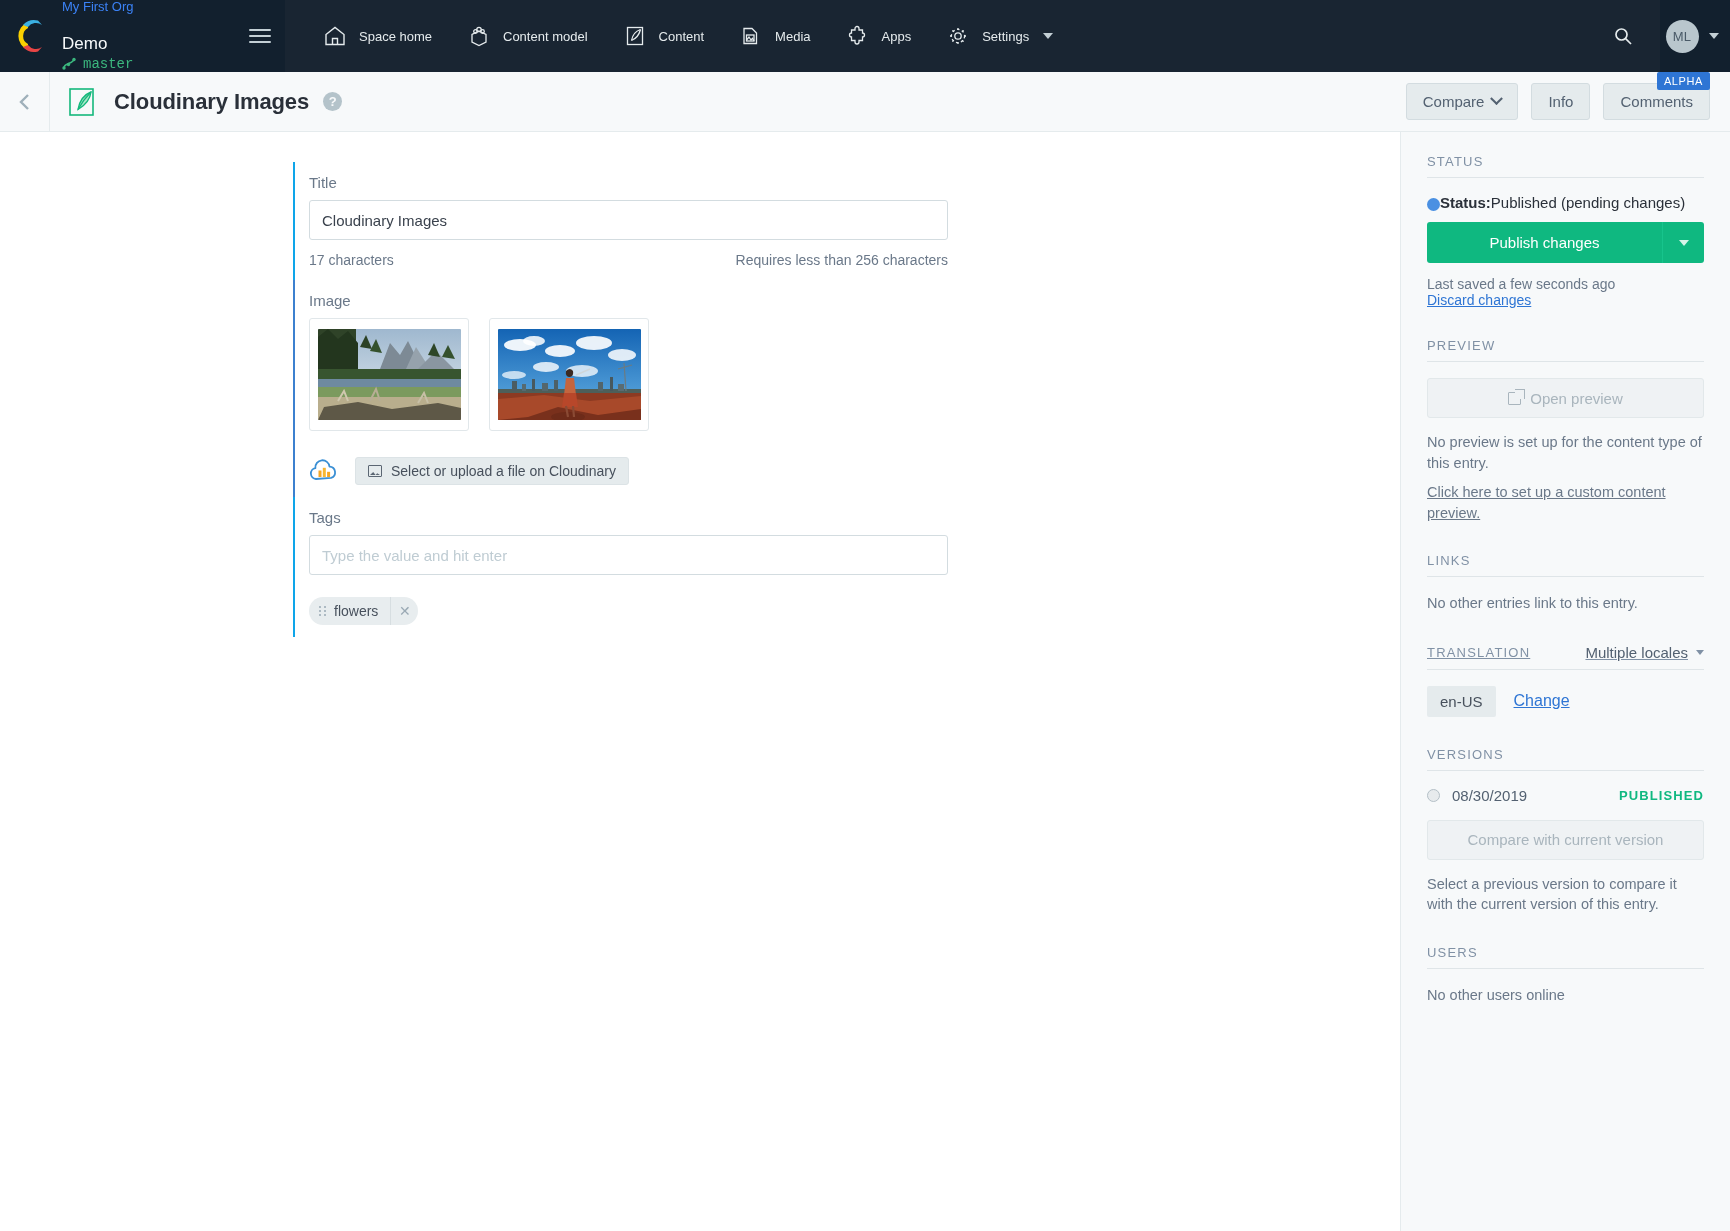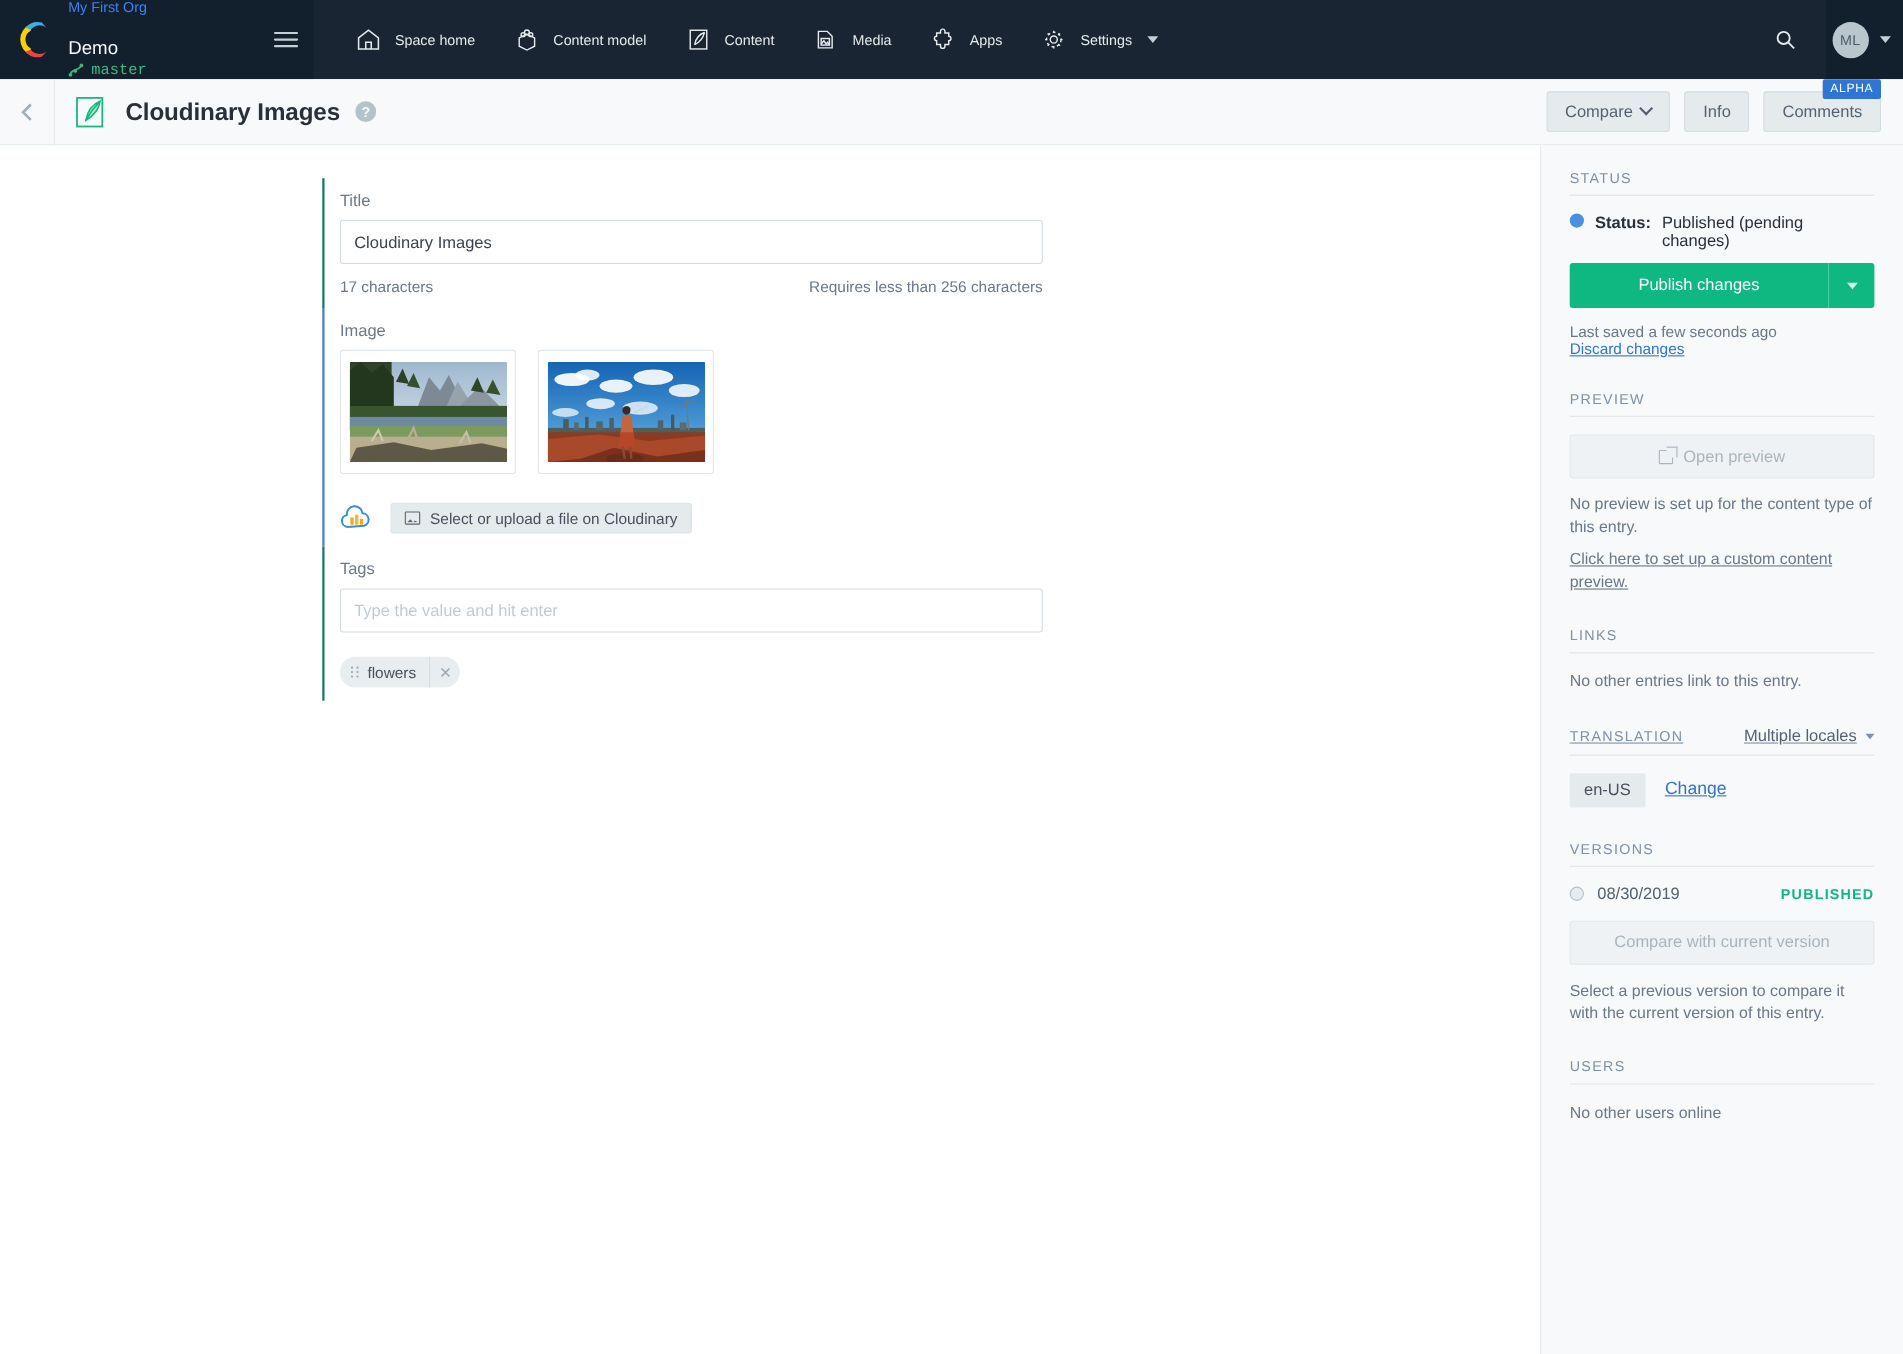--- a/index.html
+++ b/index.html
@@ -107,7 +107,7 @@
   .main-col { flex: 1; background: #fff; overflow: hidden; position: relative; }
   .form { width: 700px; margin-left: 293px; padding-top: 30px; }
 
-  .field { border-left: 2px solid #0f766e; padding: 12px 0 12px 14px; position: relative; }
+  .field { border-left: 2px solid #0ea5e9; padding: 12px 0 12px 14px; position: relative; }
   .field.active { border-left-color: #3c80cf; }
   .flabel { font-size: 15px; color: #6a7889; margin-bottom: 9px; }
   .finput {

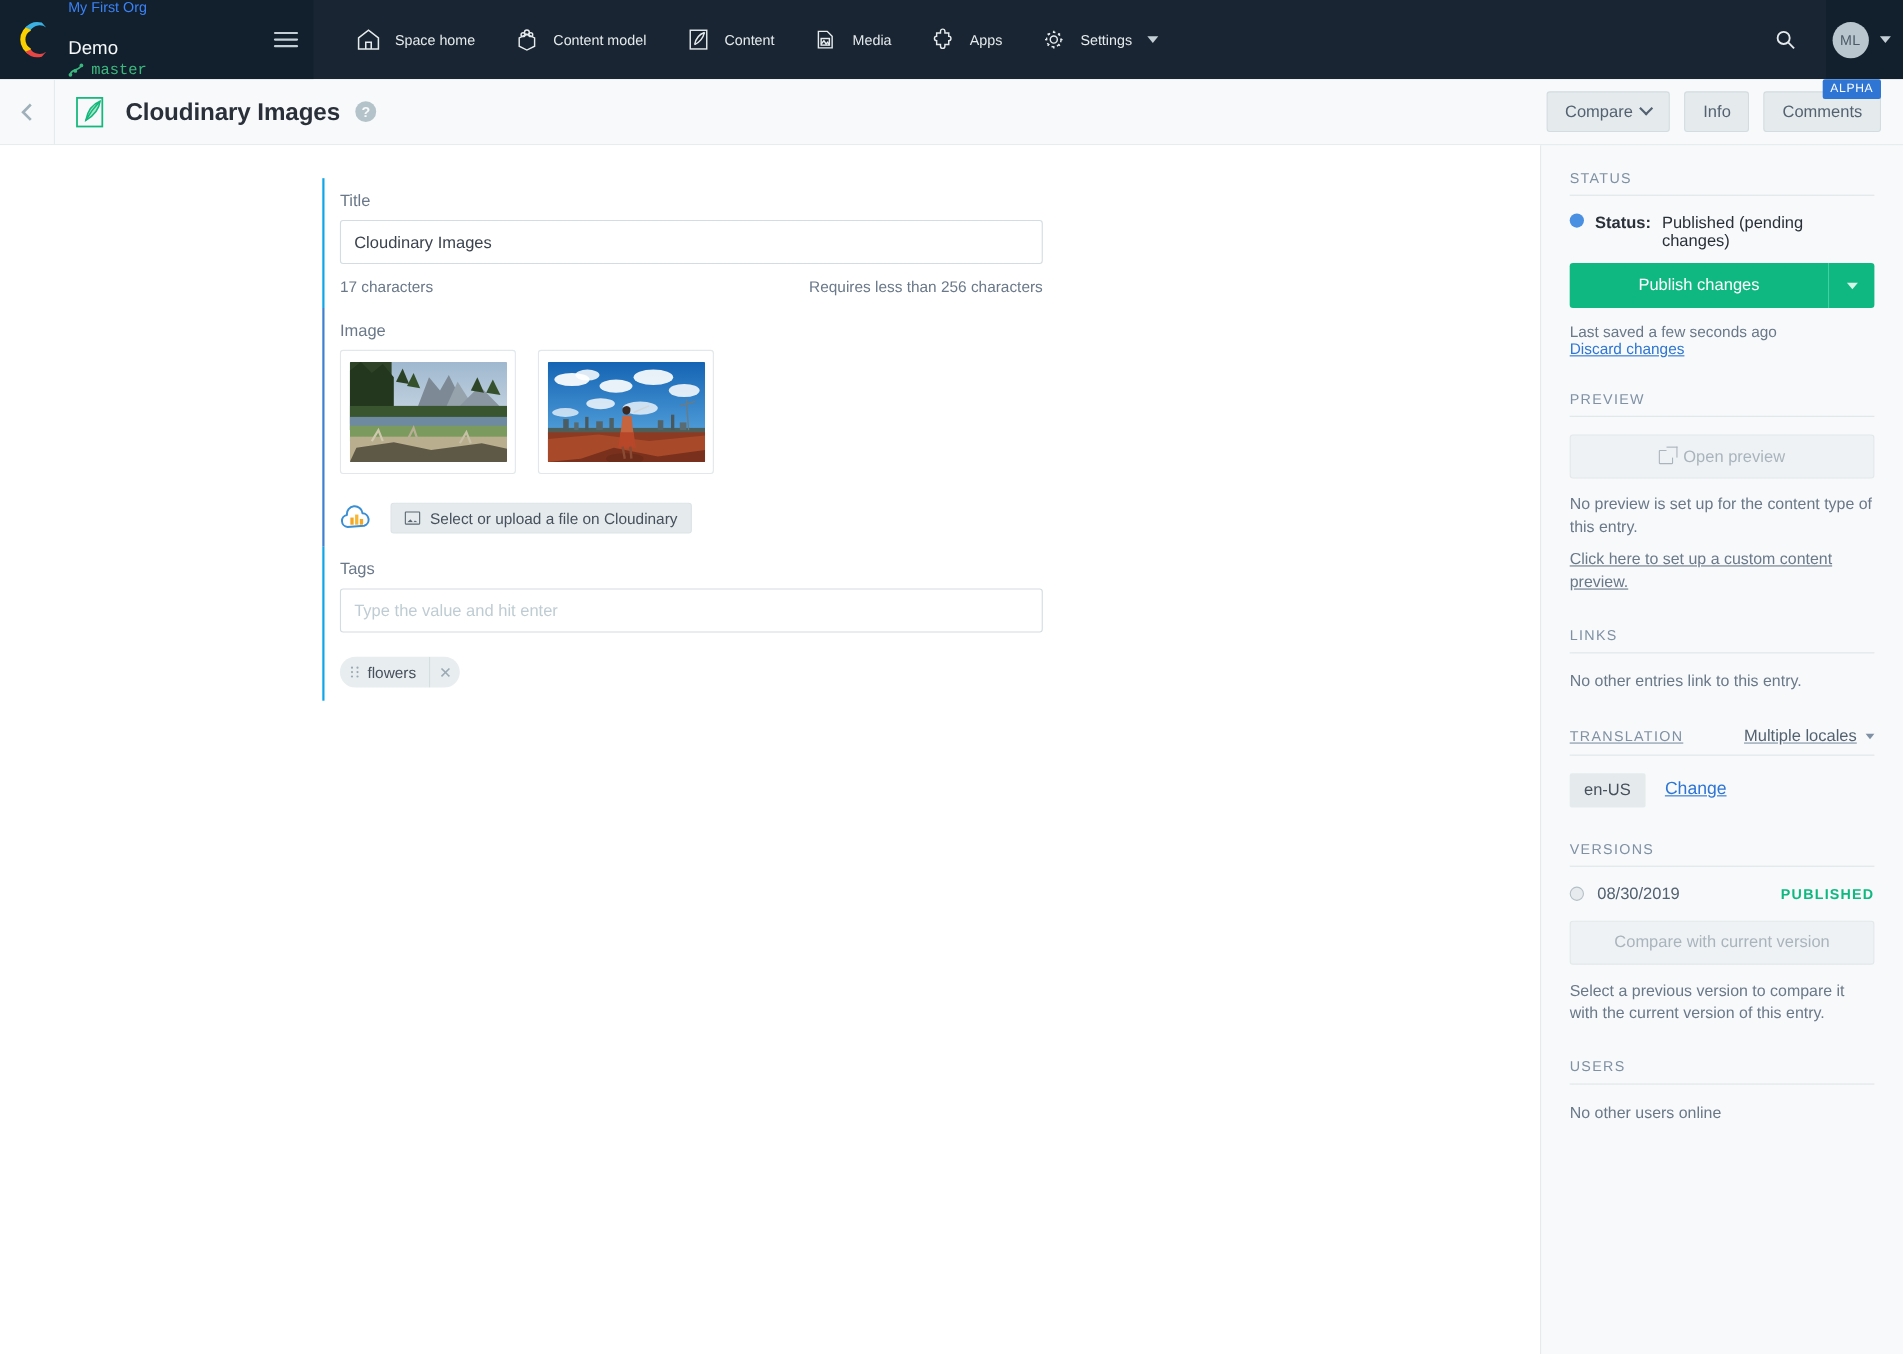--- a/index.html
+++ b/index.html
@@ -184,7 +184,7 @@
   .sb-head-right { font-size: 15px; color: #536171; letter-spacing: 0; display: flex; align-items: center; gap: 8px; }
   .mini-caret { width: 0; height: 0; border-left: 4px solid transparent; border-right: 4px solid transparent; border-top: 5px solid #8091a5; }
 
-  .status-line { display: flex; align-items: flex-start; gap: 10px; font-size: 15px; color: #2a3039; margin-bottom: 11px; }
+  .status-line { display: flex; align-items: flex-end; font-size: 15px; color: #2a3039; margin-bottom: 11px; }
   .status-dot { width: 13px; height: 13px; border-radius: 50%; background: #4a90e2; flex: none; }
   .status-line b { font-weight: 700; }
 

